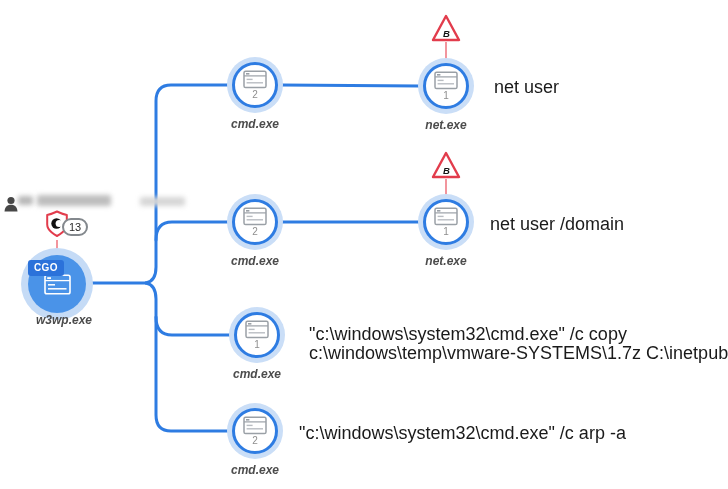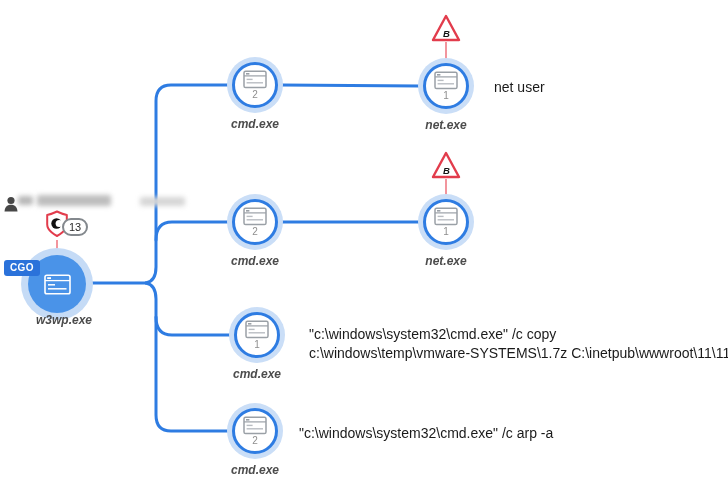--- a/index.html
+++ b/index.html
@@ -27,7 +27,7 @@
     font-size:12px;font-weight:700;font-style:italic;color:#4c4c4c;white-space:nowrap;
   }
   .annotation{
-    position:absolute;z-index:2;font-size:14px;color:#1a1a1a;
+    position:absolute;z-index:2;font-size:18px;color:#1a1a1a;
     white-space:nowrap;line-height:19px;
   }
   .tag{

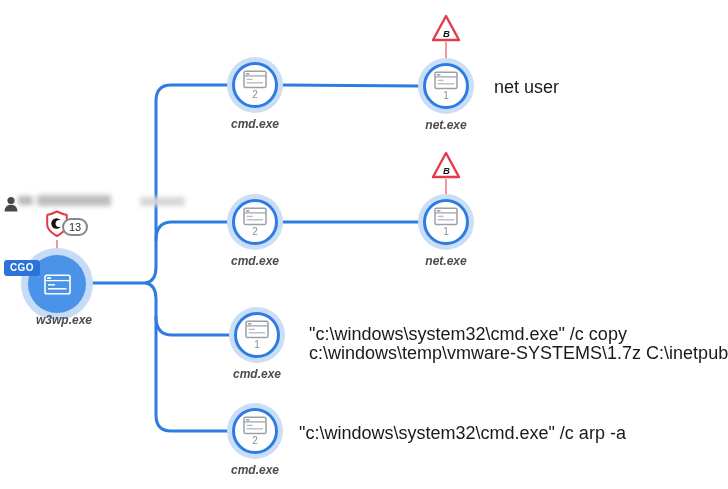--- a/index.html
+++ b/index.html
@@ -155,6 +155,7 @@
     <span class="count">1</span>
   </div>
   <div class="node-label" style="left:446px;top:254px;">net.exe</div>
+  <div class="annotation" style="left:490px;top:215px;">net user /domain</div>
 
   <div class="node child" style="left:257px;top:335px;">
     <svg width="24" height="19" viewBox="0 0 24 19">

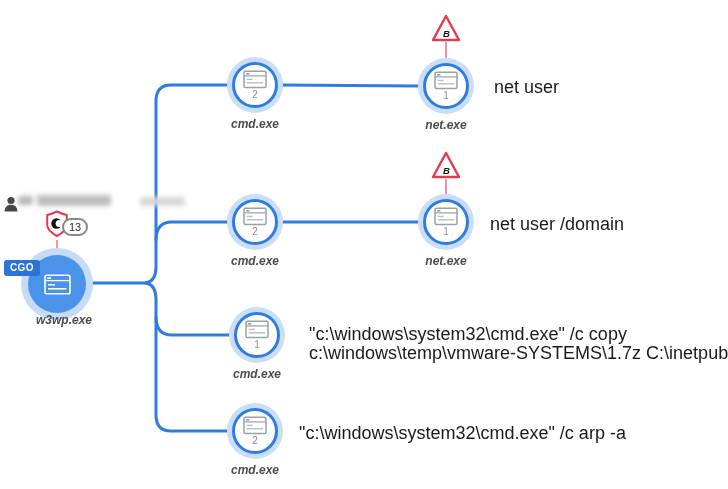--- a/index.html
+++ b/index.html
@@ -94,7 +94,7 @@
 
   <div class="badge" style="left:62px;top:218px;">13</div>
 
-  <div class="tag" style="left:4px;top:260px;">CGO</div>
+  <div class="tag" style="left:28px;top:260px;">CGO</div>
 
   <div class="node root" style="left:57px;top:284px;">
     <svg width="27" height="21" viewBox="0 0 27 21">

